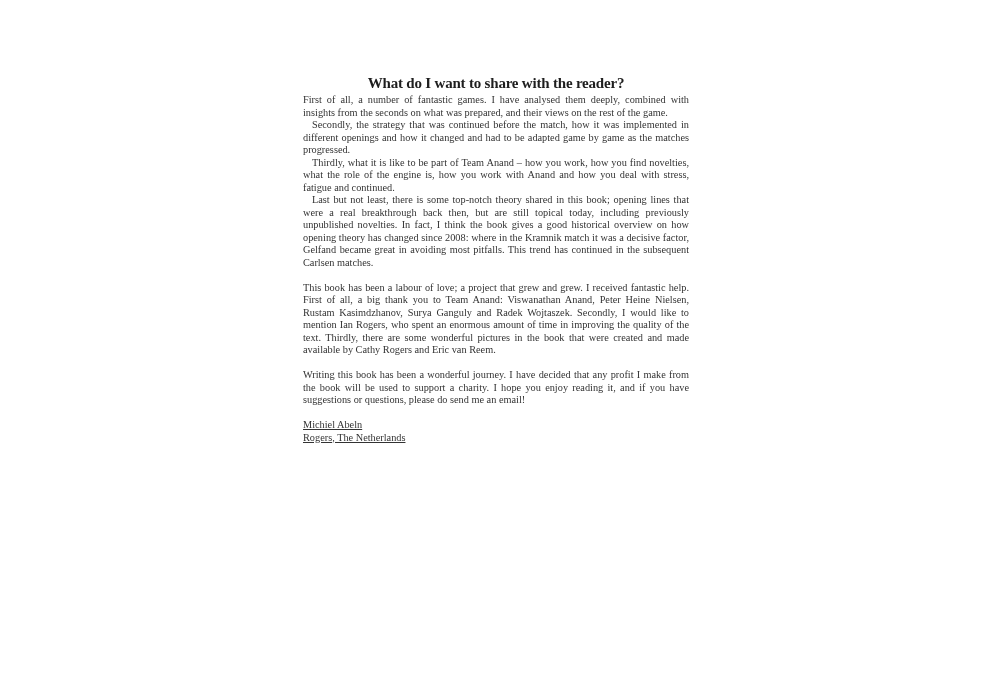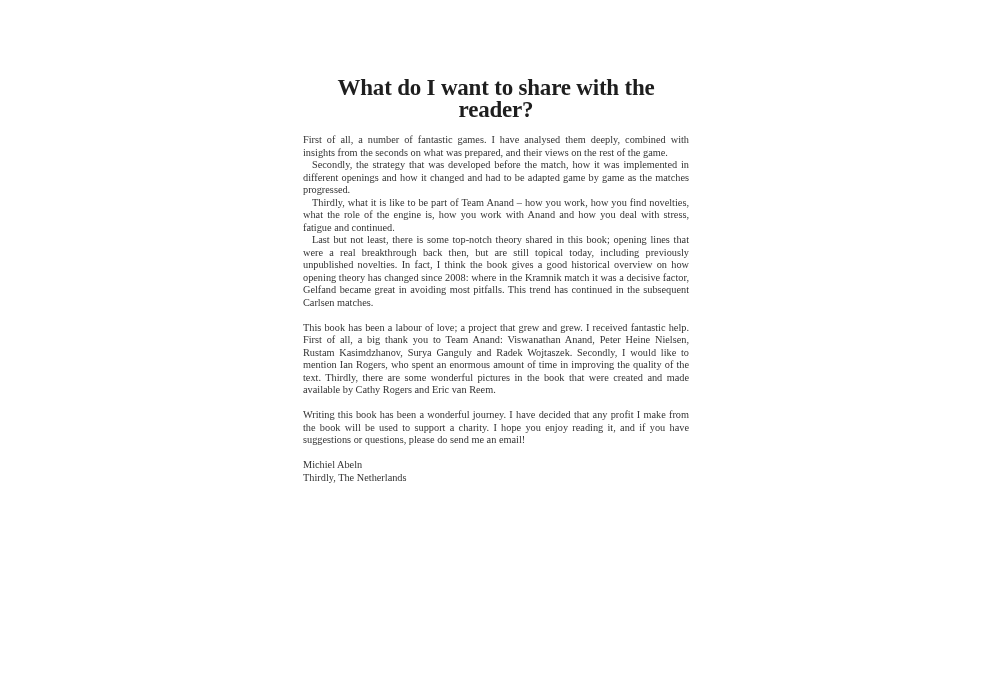--- a/index.html
+++ b/index.html
@@ -30,7 +30,7 @@
       top: 62px;
       text-align: center;
       font-weight: bold;
-      font-size: 23px;
+      font-size: 15px;
       line-height: 22px;
       color: #1e1e1e;
       letter-spacing: -0.2px;

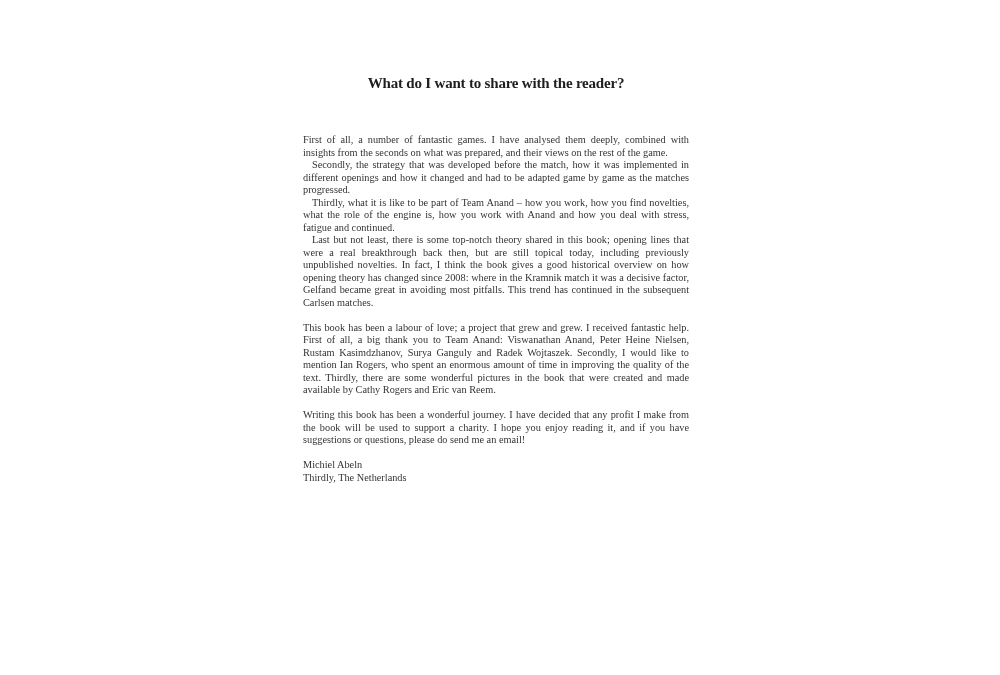--- a/index.html
+++ b/index.html
@@ -43,7 +43,6 @@
       font-size: 10.3px;
       line-height: 12.5px;
       color: #333333;
-      margin-top: 40px;
     }
     .para {
       margin: 0;

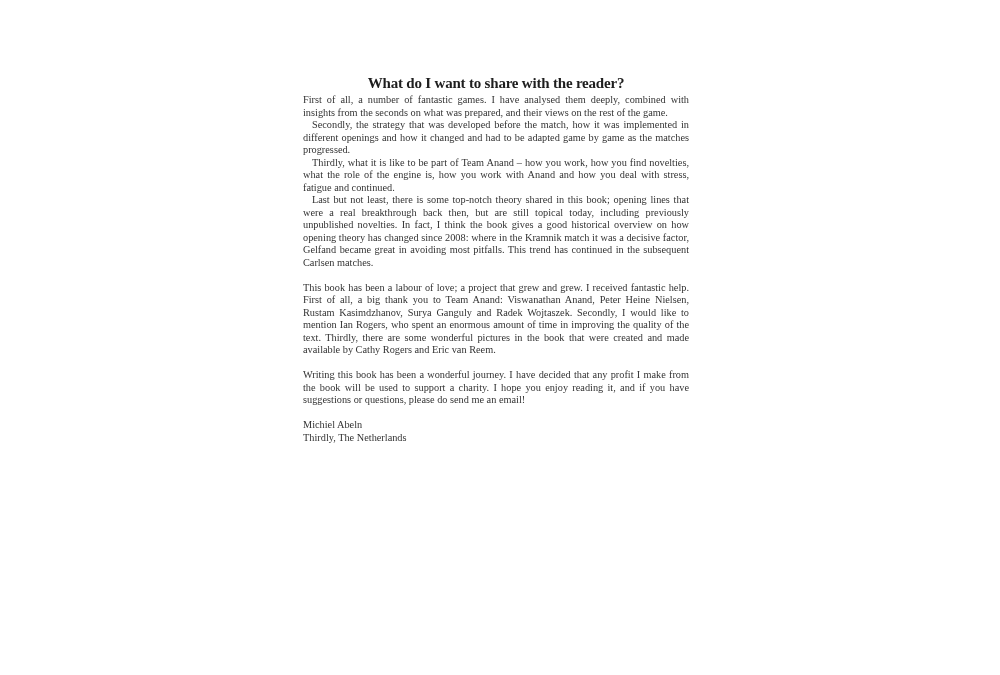--- a/index.html
+++ b/index.html
@@ -68,7 +68,7 @@
 
   <div class="body-text">
     <p class="para">First of all, a number of fantastic games. I have analysed them deeply, combined with insights from the seconds on what was prepared, and their views on the rest of the game.</p>
-    <p class="para indent">Secondly, the strategy that was developed before the match, how it was implemented in different openings and how it changed and had to be adapted game by game as the matches progressed.</p>
+    <p class="para indent">Secondly, the strategy that was continued before the match, how it was implemented in different openings and how it changed and had to be adapted game by game as the matches progressed.</p>
     <p class="para indent">Thirdly, what it is like to be part of Team Anand – how you work, how you find novelties, what the role of the engine is, how you work with Anand and how you deal with stress, fatigue and continued.</p>
     <p class="para indent">Last but not least, there is some top-notch theory shared in this book; opening lines that were a real breakthrough back then, but are still topical today, including previously unpublished novelties. In fact, I think the book gives a good historical overview on how opening theory has changed since 2008: where in the Kramnik match it was a decisive factor, Gelfand became great in avoiding most pitfalls. This trend has continued in the subsequent Carlsen matches.</p>
 

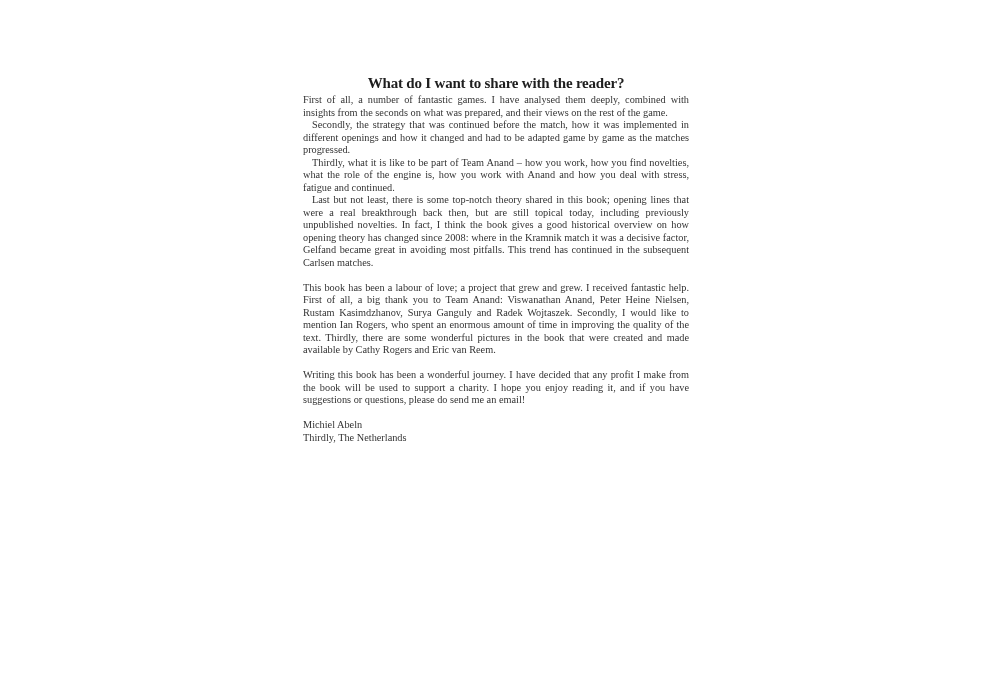--- a/index.html
+++ b/index.html
@@ -58,6 +58,7 @@
     .sig-line {
       margin: 0;
       text-align: left;
+      text-decoration: underline;
     }
   </style>
 </head>

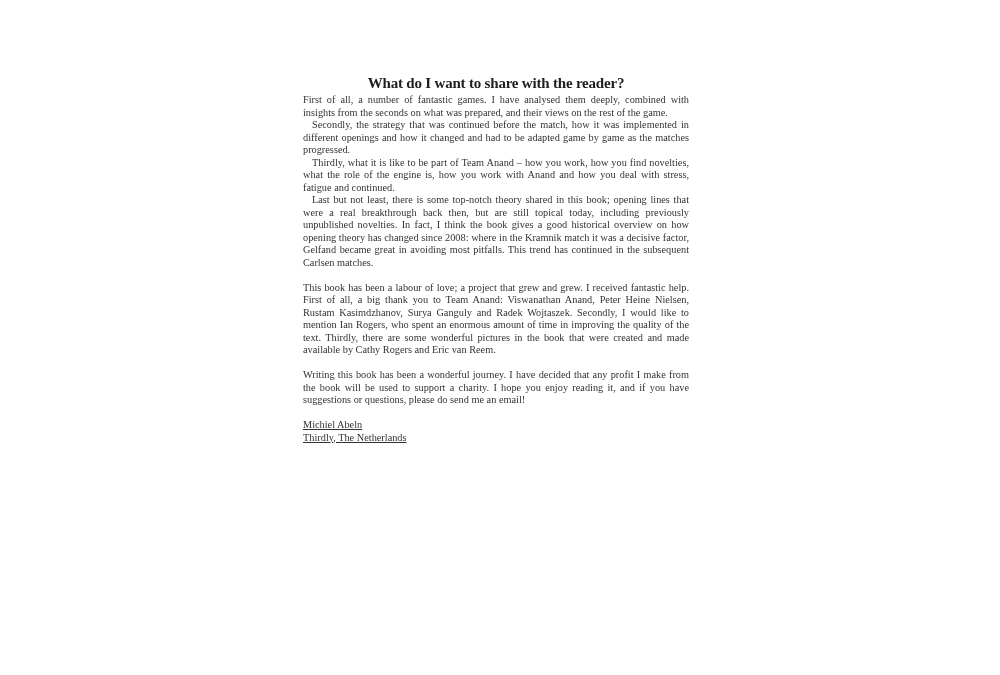--- a/index.html
+++ b/index.html
@@ -84,7 +84,7 @@
     <div class="gap"></div>
 
     <p class="sig-line">Michiel Abeln</p>
-    <p class="sig-line">Thirdly, The Netherlands</p>
+    <p class="sig-line">Rogers, The Netherlands</p>
 
     <div class="gap"></div>
 

